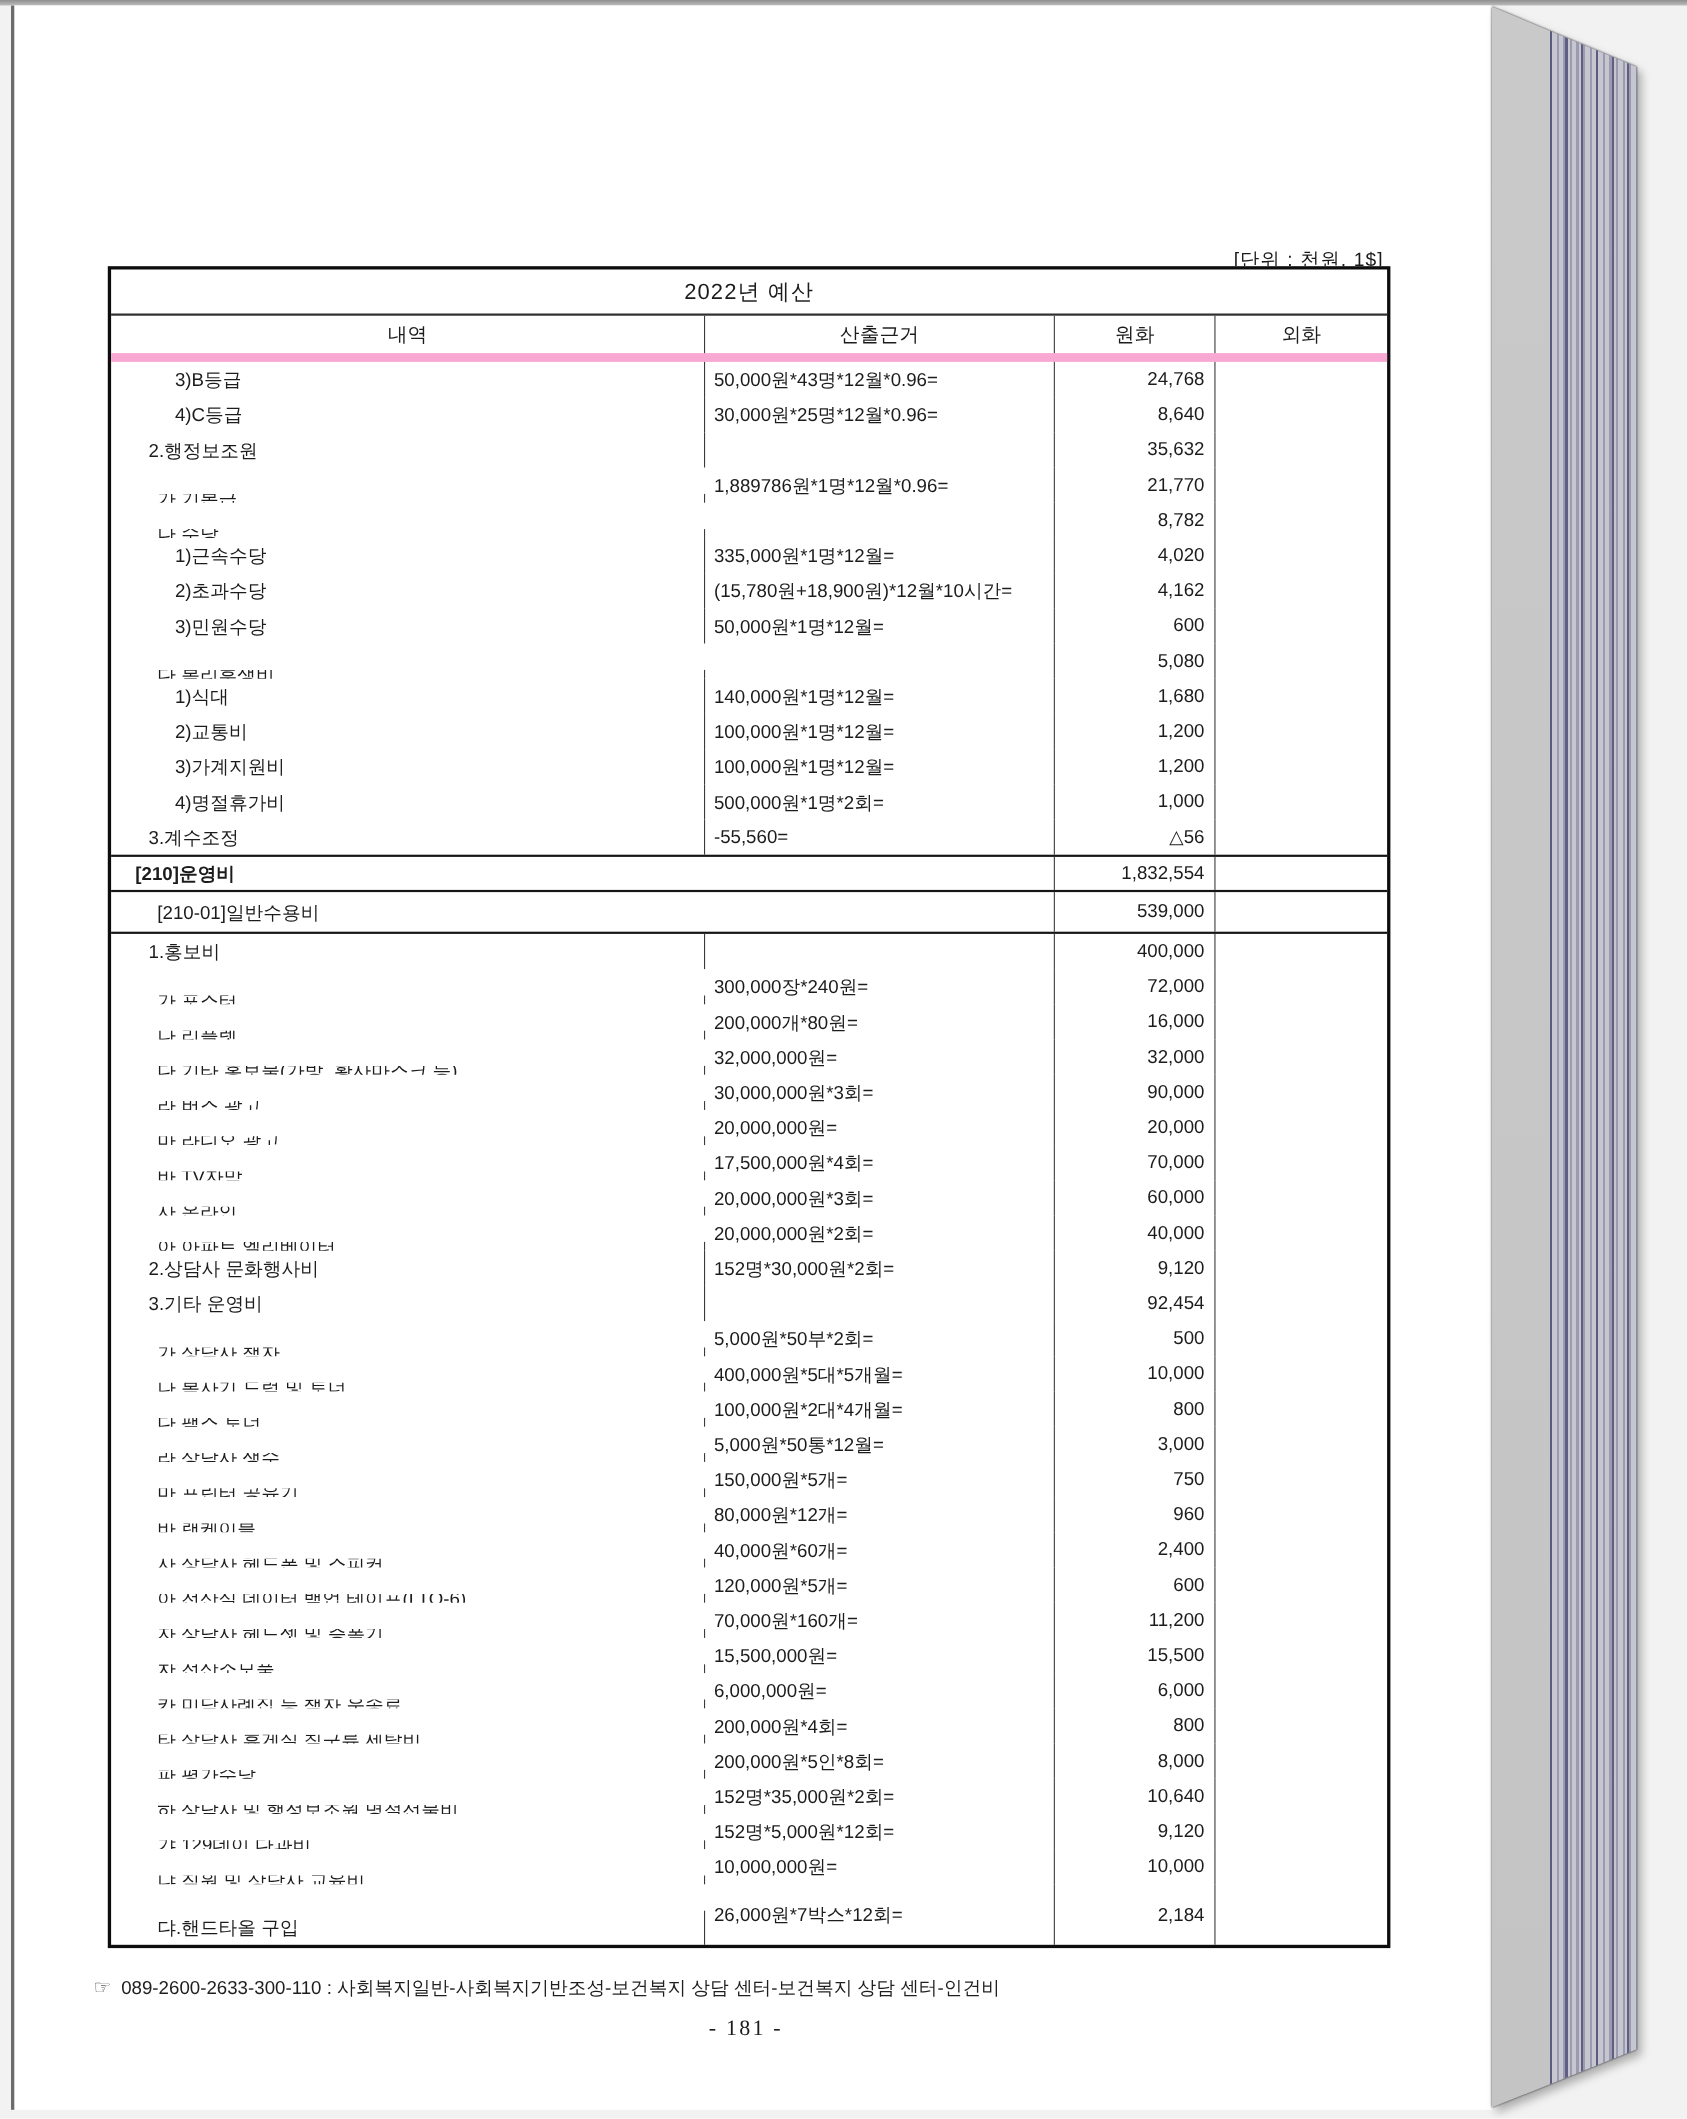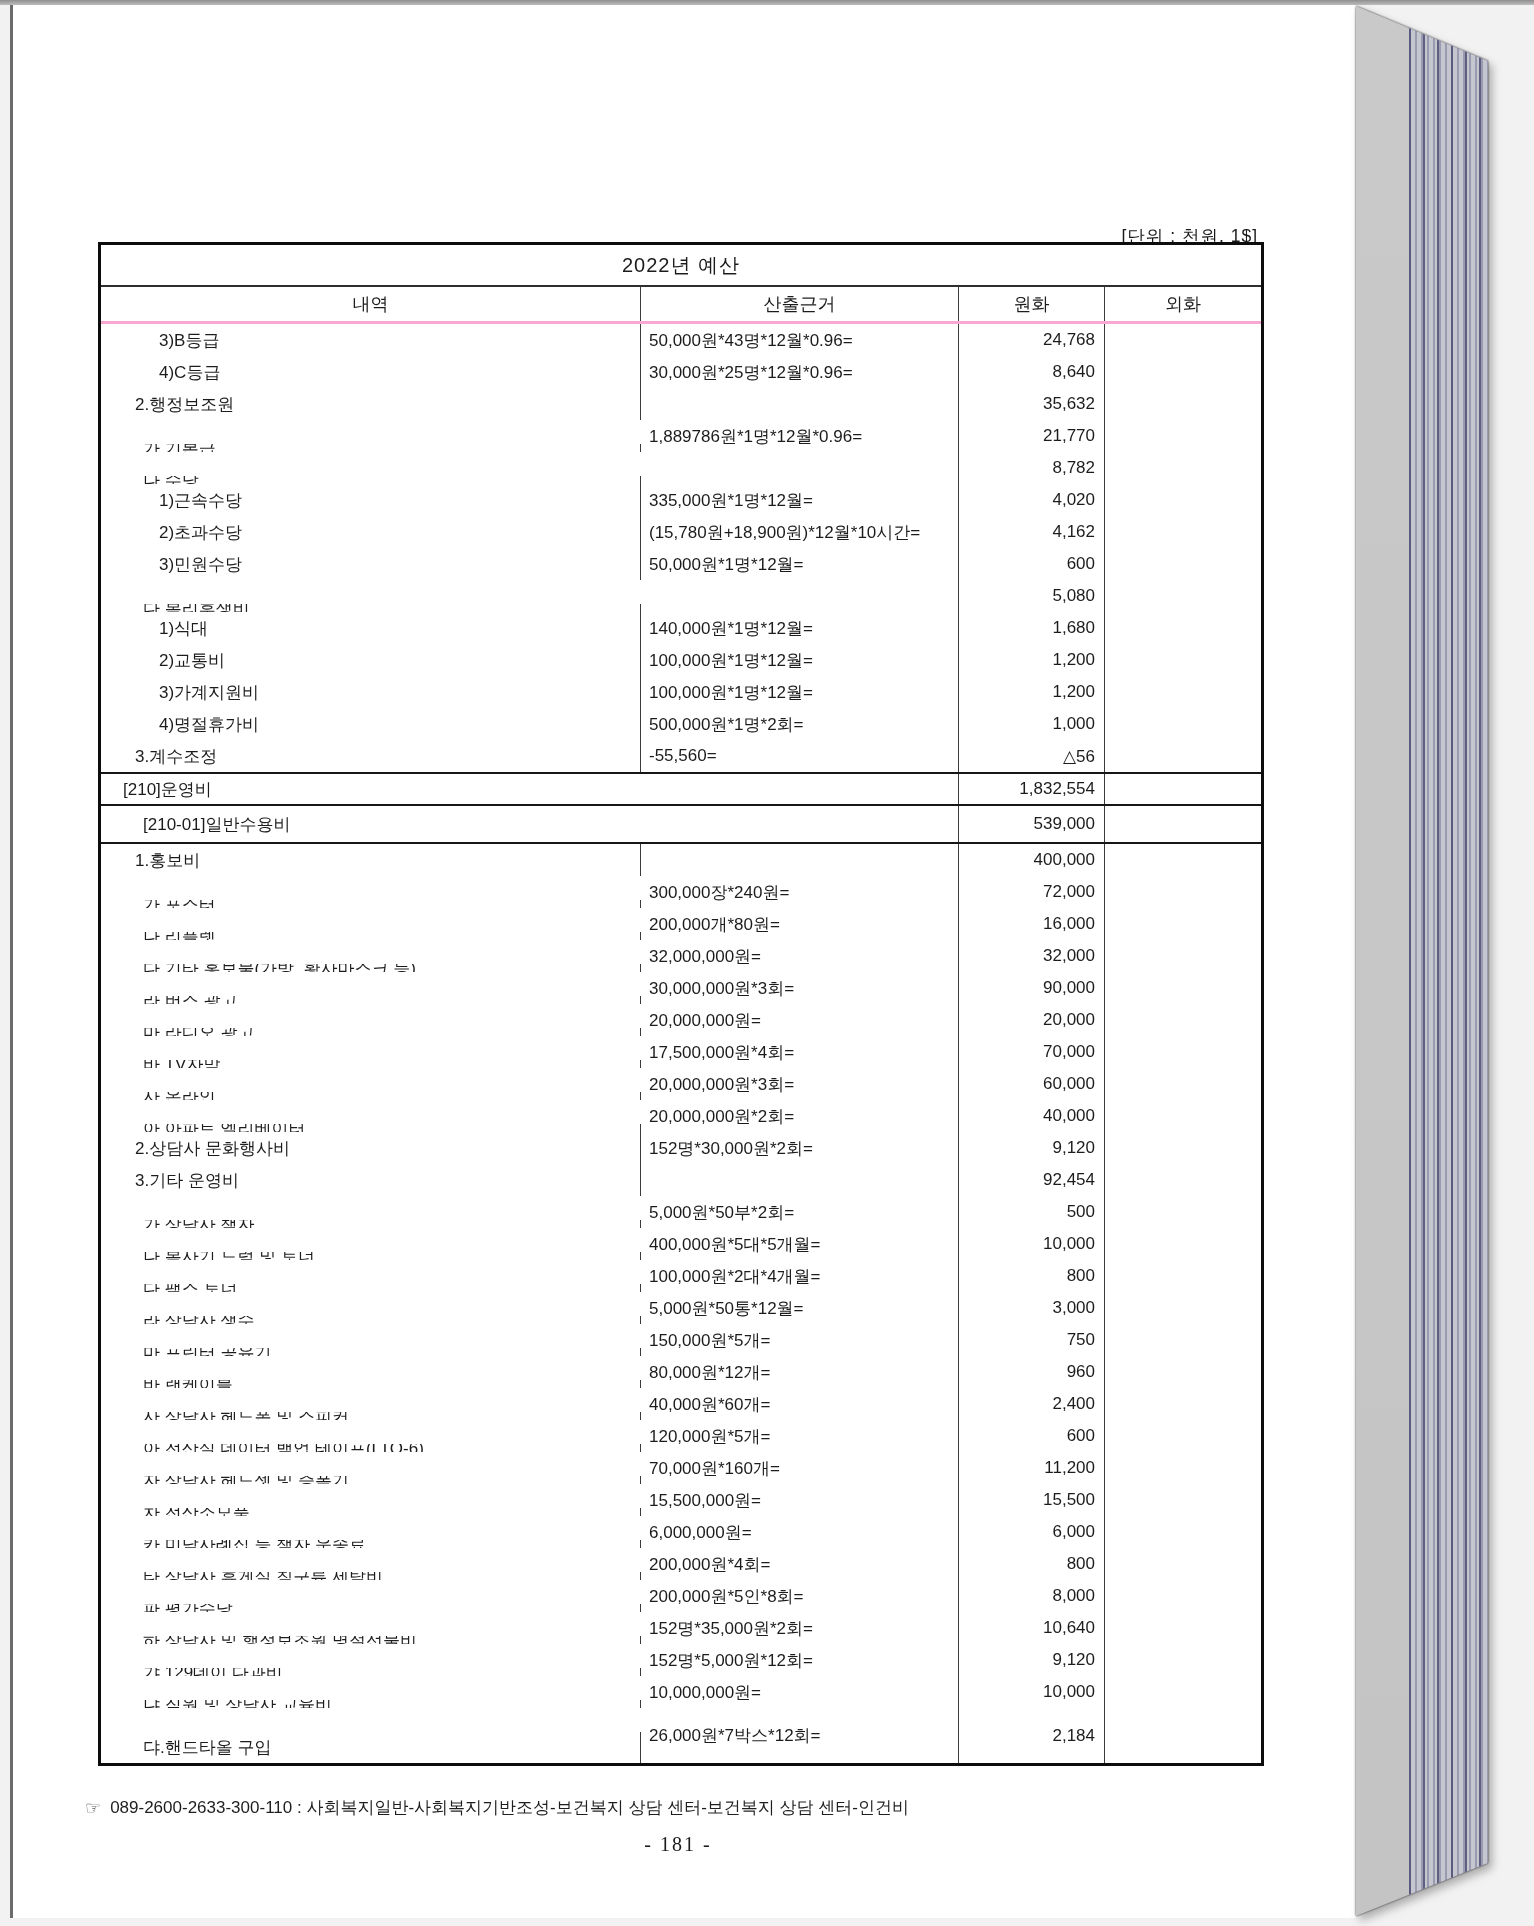--- a/index.html
+++ b/index.html
@@ -36,7 +36,7 @@
   }
   .t-head{
     display:grid;grid-template-columns:540px 318px 146px 156px;
-    height:34px;border-bottom:3px solid #f9a8d4;box-sizing:content-box;
+    height:34px;border-bottom:8px solid #f9a8d4;box-sizing:content-box;
   }
   .t-head .hcell{
     display:flex;align-items:center;justify-content:center;

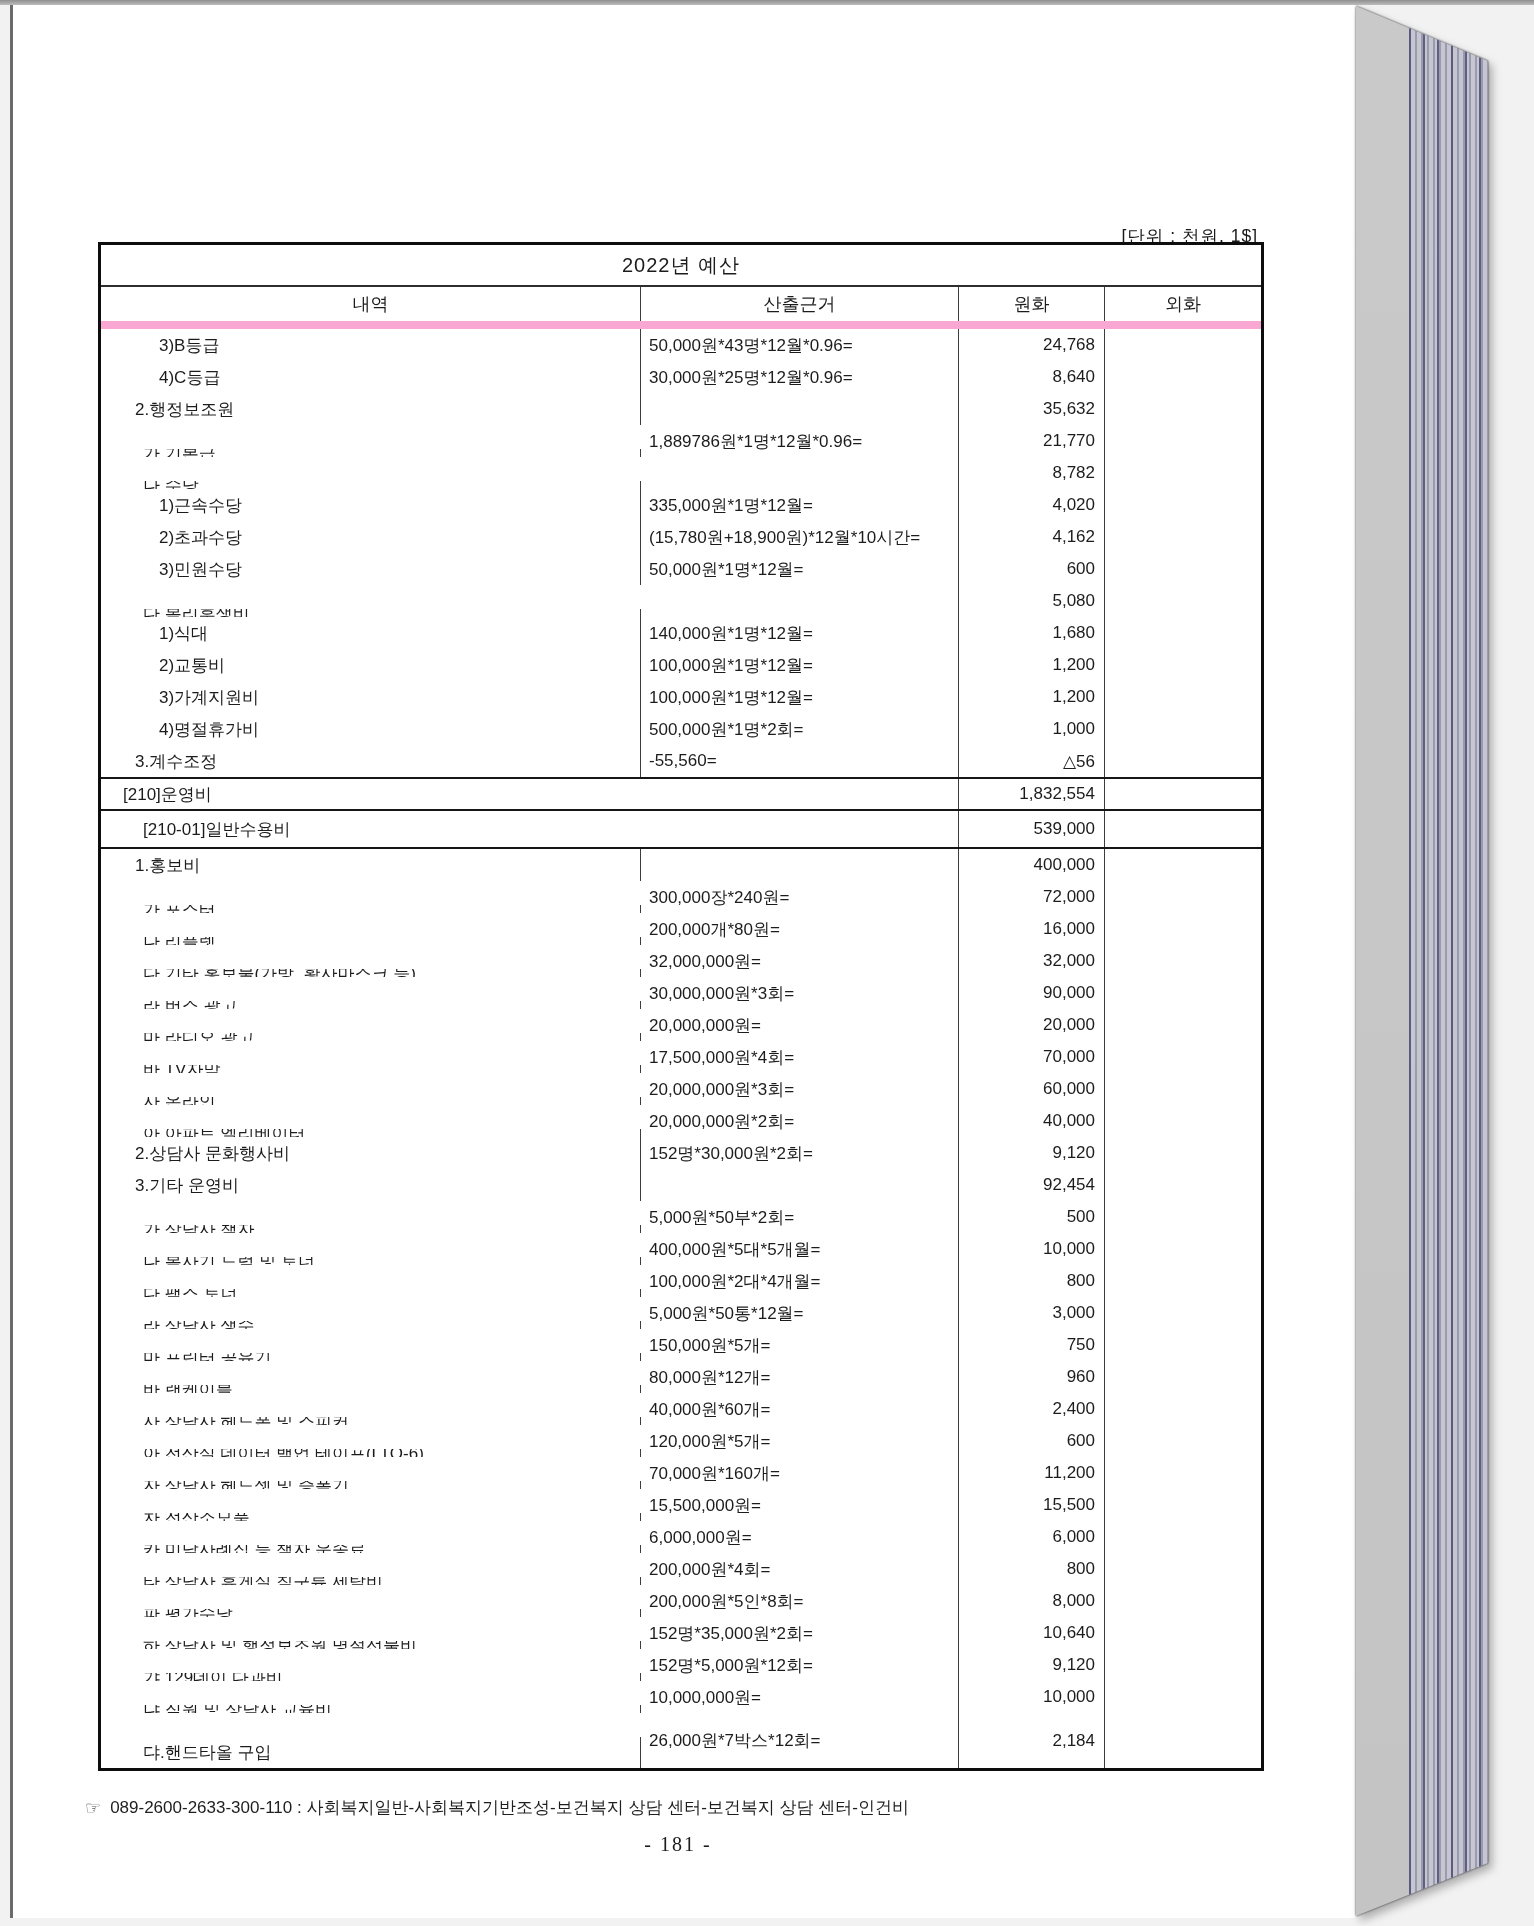--- a/index.html
+++ b/index.html
@@ -56,7 +56,7 @@
   .cell.fx-cell{border-right:none;}
   .cell.basis-cell{padding-left:8px;}
   .cell.krw-cell{justify-content:flex-end;padding-right:9px;}
-  .lvl0 .label-cell{padding-left:22px;}
+  .lvl0 .label-cell{padding-left:22px;font-weight:bold;}
   .lvl1 .label-cell{padding-left:34px;}
   .lvl2 .label-cell{padding-left:42px;margin-top:24px;}
   .lvl3 .label-cell{padding-left:58px;}

